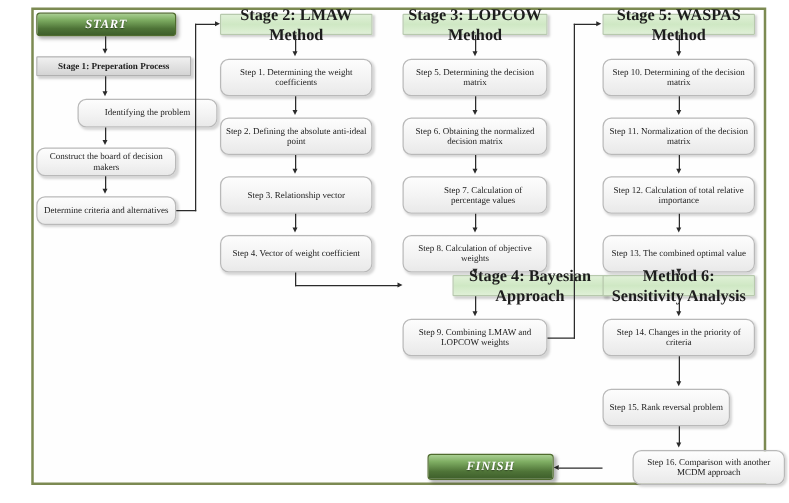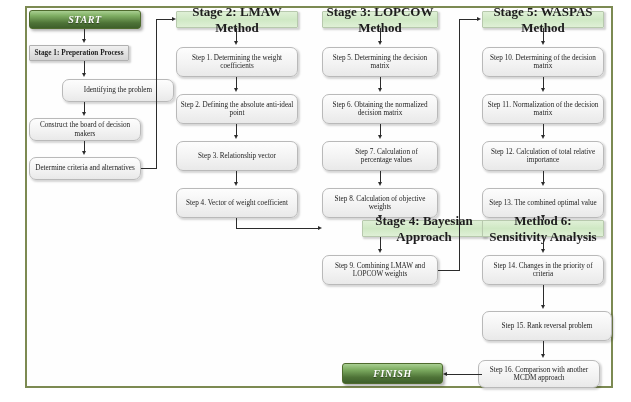--- a/index.html
+++ b/index.html
@@ -62,7 +62,7 @@
   <div class="vline" style="left:84px;top:29px;height:11px;"></div>
   <div class="arrow-down" style="left:82px;top:39px;"></div>
 
-  <div class="box stage-gray" style="left:29px;top:45px;width:100px;height:16px;">Stage 1: Preperation Process</div>
+  <div class="box stage-gray" style="left:29px;top:45px;width:124px;height:16px;">Stage 1: Preperation Process</div>
   <div class="vline" style="left:84px;top:61px;height:13px;"></div>
   <div class="arrow-down" style="left:82px;top:73px;"></div>
 

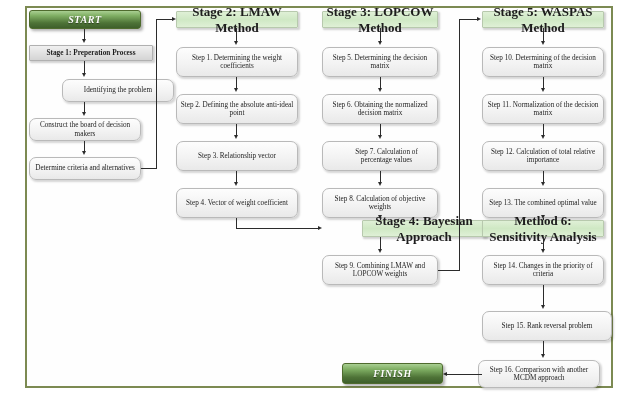--- a/index.html
+++ b/index.html
@@ -162,7 +162,7 @@
   <div class="vline" style="left:543px;top:285px;height:21px;"></div>
   <div class="arrow-down" style="left:541px;top:305px;"></div>
 
-  <div class="box step" style="left:482px;top:311px;width:130px;height:30px;">Step 15.  Rank reversal problem</div>
+  <div class="box step" style="left:482px;top:311px;width:102px;height:30px;">Step 15.  Rank reversal problem</div>
   <div class="vline" style="left:543px;top:341px;height:14px;"></div>
   <div class="arrow-down" style="left:541px;top:354px;"></div>
 

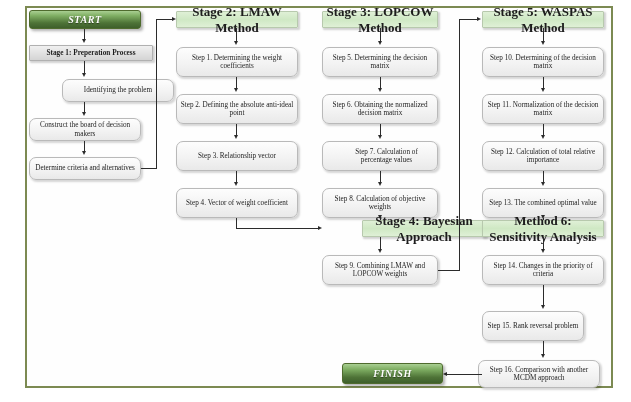--- a/index.html
+++ b/index.html
@@ -166,7 +166,7 @@
   <div class="vline" style="left:543px;top:341px;height:14px;"></div>
   <div class="arrow-down" style="left:541px;top:354px;"></div>
 
-  <div class="box step" style="left:478px;top:360px;width:122px;height:28px;">Step 16. Comparison with another MCDM approach</div>
+  <div class="box step" style="left:506px;top:360px;width:122px;height:28px;">Step 16. Comparison with another MCDM approach</div>
 
   <div class="hline" style="left:447px;top:374px;width:35px;"></div>
   <div class="arrow-left" style="left:443px;top:372px;"></div>

